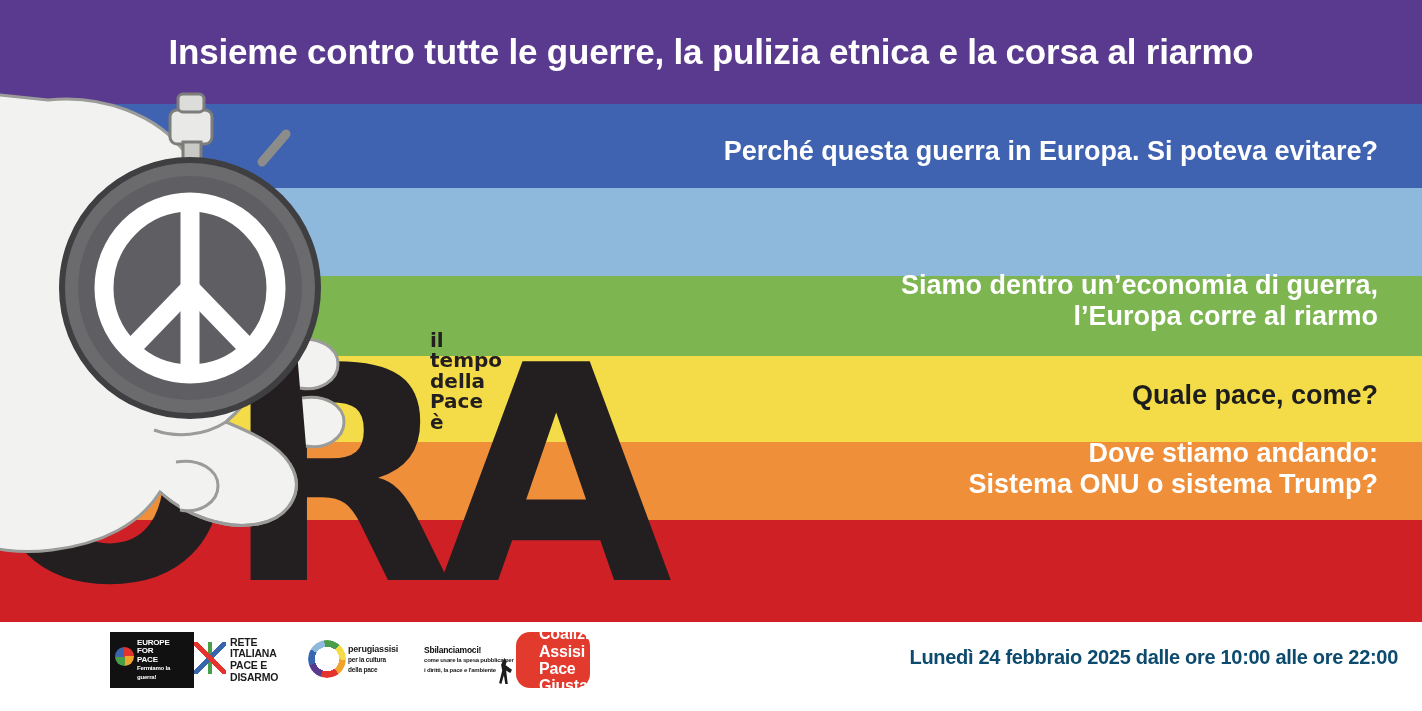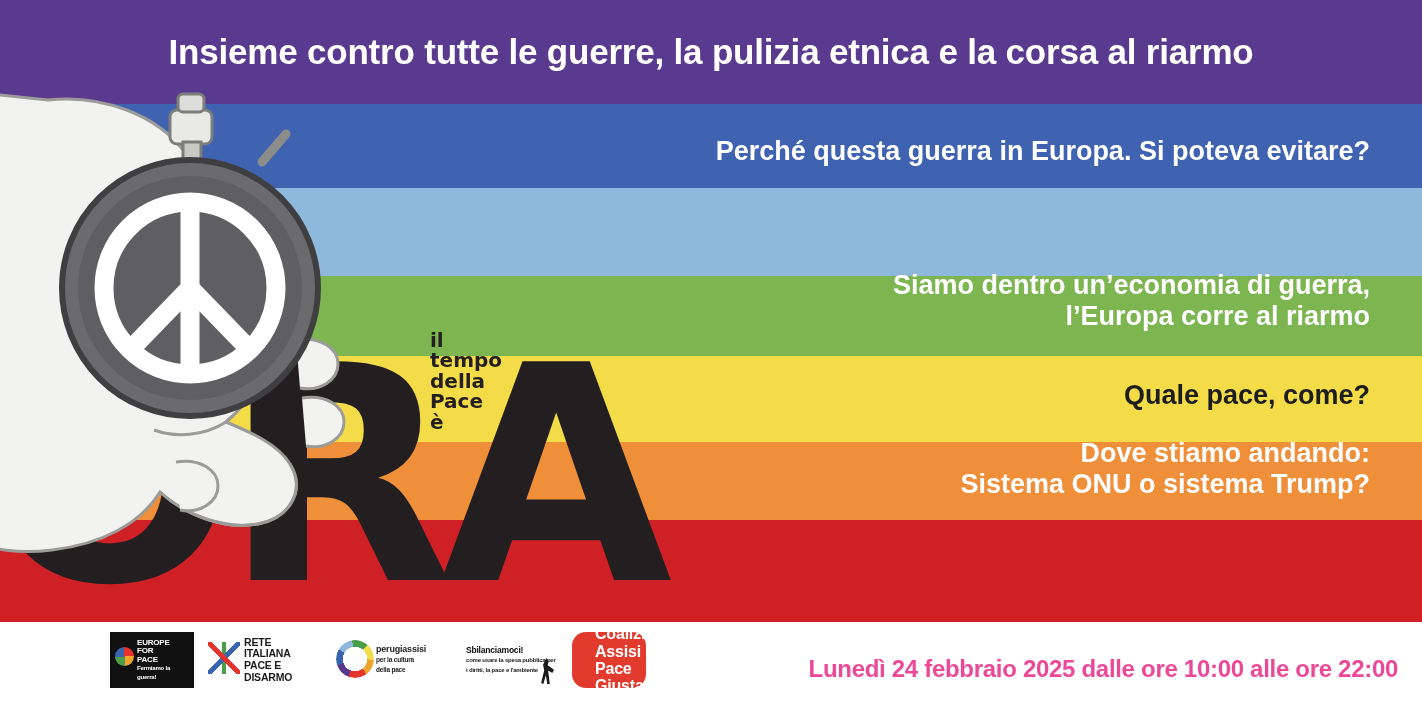--- a/index.html
+++ b/index.html
@@ -72,7 +72,7 @@
   }
   .topic {
     position: absolute;
-    right: 30px;
+    right: 22px;
     font-weight: bold;
     line-height: 1.16;
     font-size: 27px;

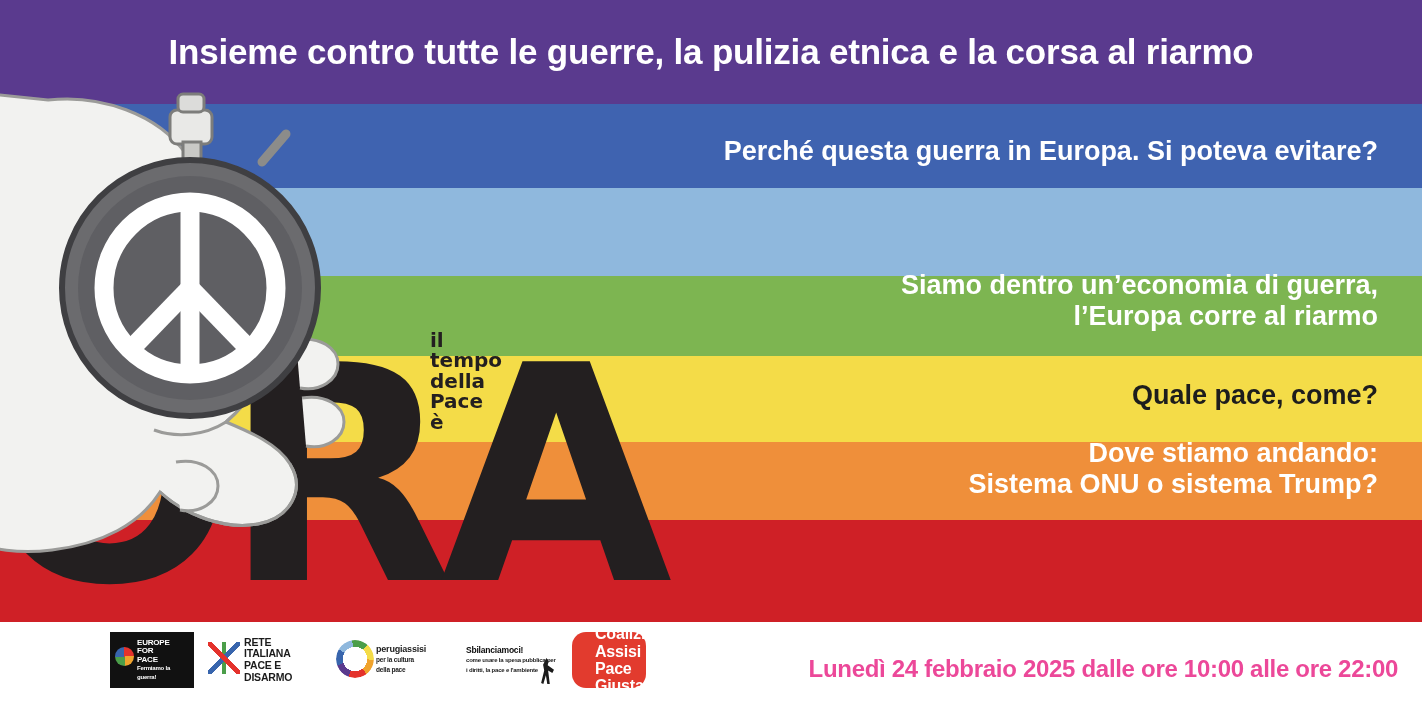--- a/index.html
+++ b/index.html
@@ -137,7 +137,6 @@
     top: 10px;
     display: flex;
     align-items: center;
-    gap: 14px;
   }
   .logo {
     position: relative;

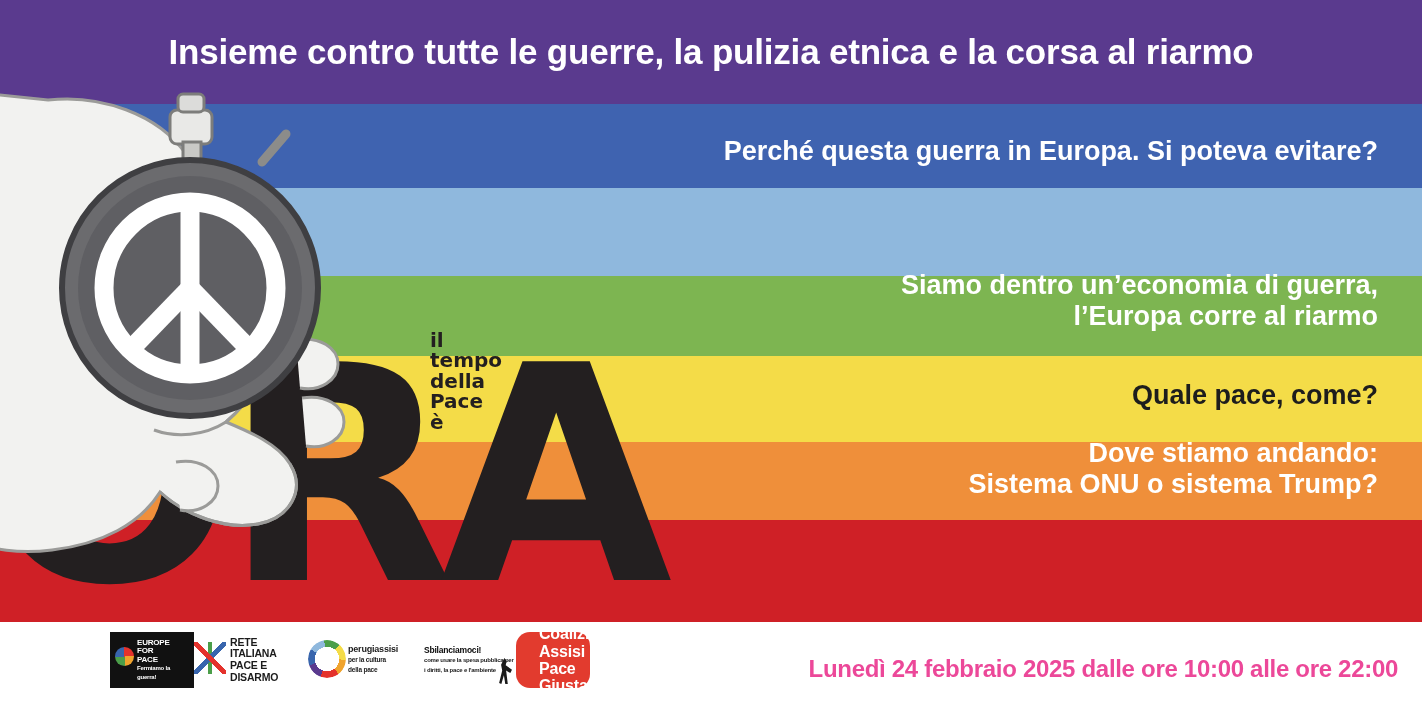--- a/index.html
+++ b/index.html
@@ -243,9 +243,9 @@
   .event-date {
     position: absolute;
     right: 24px;
-    top: 33px;
-    color: #ec4899;
-    font-size: 24px;
+    top: 24px;
+    color: #0c4a6e;
+    font-size: 20px;
     font-weight: bold;
     letter-spacing: -0.3px;
   }

